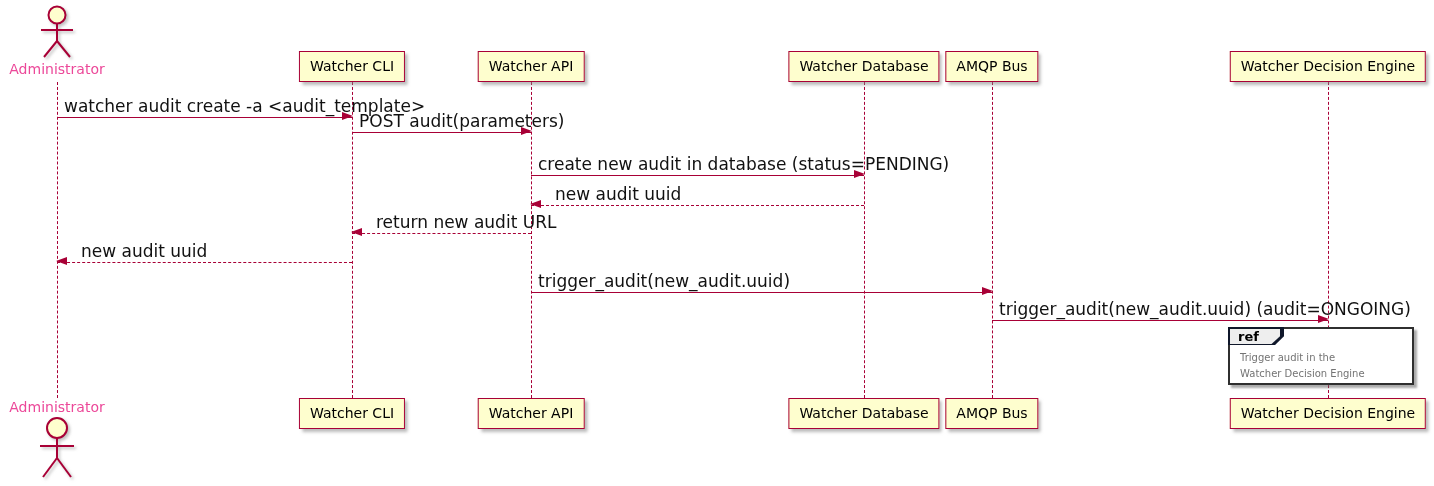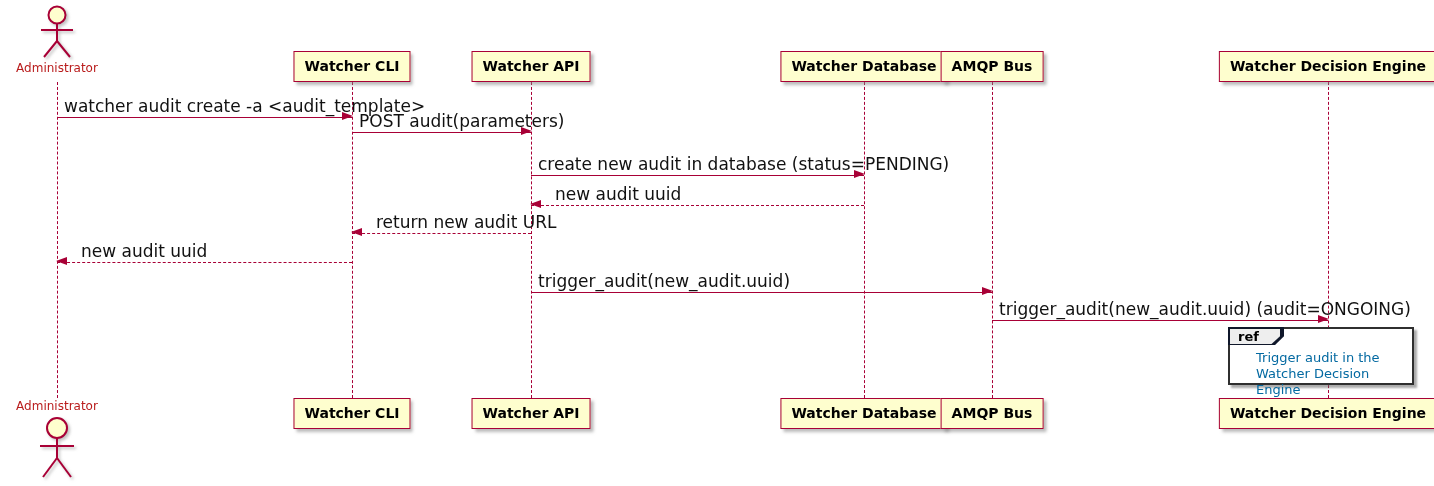--- a/index.html
+++ b/index.html
@@ -17,7 +17,7 @@
     font-weight:bold;
   }
 
-  .actor-label { position:absolute; transform:translateX(-50%); font-size:12px; color:#b91c1c; white-space:nowrap; }
+  .actor-label { position:absolute; transform:translateX(-50%); font-size:14px; color:#ec4899; white-space:nowrap; }
   .actor-fig { position:absolute; filter:drop-shadow(2.5px 2.5px 1.5px rgba(130,130,130,0.5)); }
 
   .msg { position:absolute; font-size:17px; color:#111; }

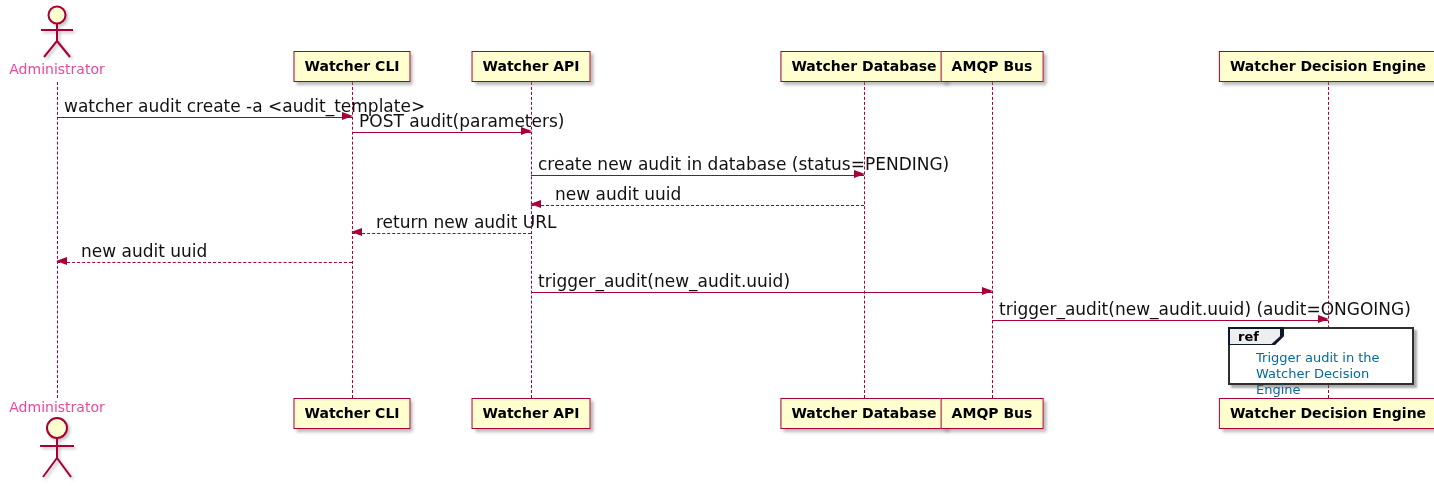--- a/index.html
+++ b/index.html
@@ -14,7 +14,6 @@
     height:29px; line-height:29px; padding:0 10px;
     font-size:14px; color:#000; white-space:nowrap;
     box-shadow:3px 3px 3px rgba(130,130,130,0.55);
-    font-weight:bold;
   }
 
   .actor-label { position:absolute; transform:translateX(-50%); font-size:14px; color:#ec4899; white-space:nowrap; }

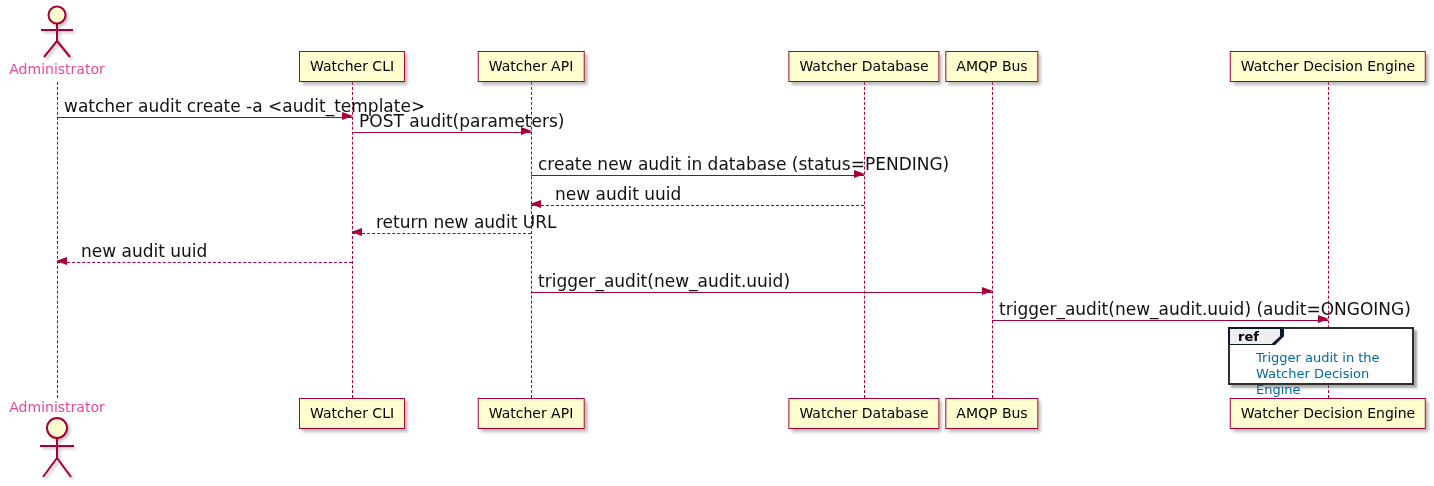--- a/index.html
+++ b/index.html
@@ -42,7 +42,7 @@
     clip-path:polygon(0 0, 100% 0, 100% 48%, 83% 100%, 0 100%);
     font-weight:bold; font-size:13px; line-height:15px; padding-left:8px; box-sizing:border-box; color:#000;
   }
-  .ref-body { padding:21px 0 0 26px; font-size:13px; line-height:16px; color:#0369a1; }
+  .ref-body { padding:21px 0 0 10px; font-size:10px; line-height:16px; color:#737373; }
 
   .stick { stroke:#A80036; stroke-width:2; fill:none; }
   .stick-head { fill:#FEFECE; stroke:#A80036; stroke-width:2; }

